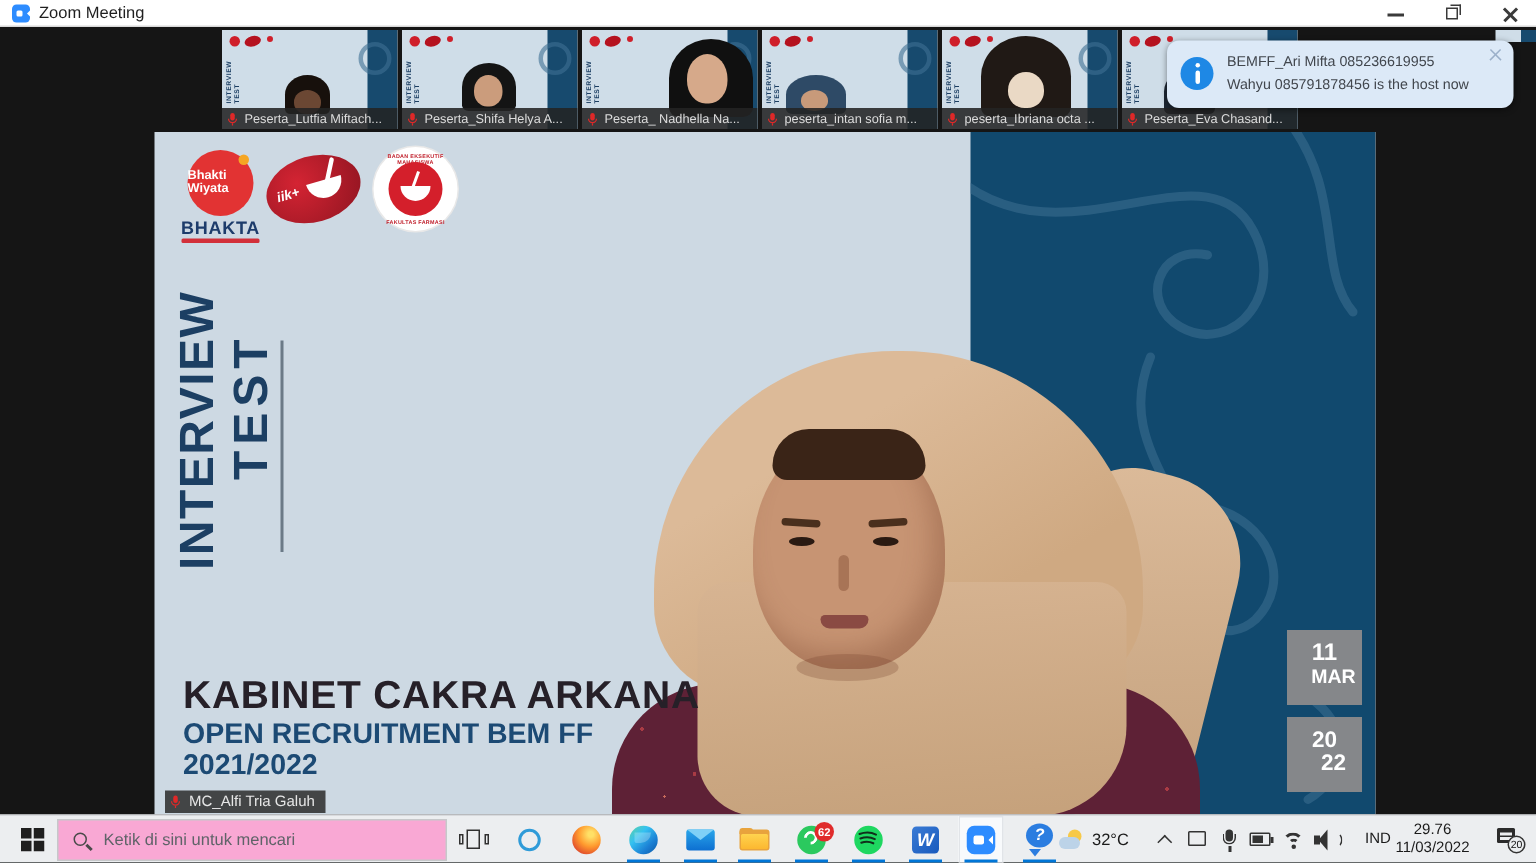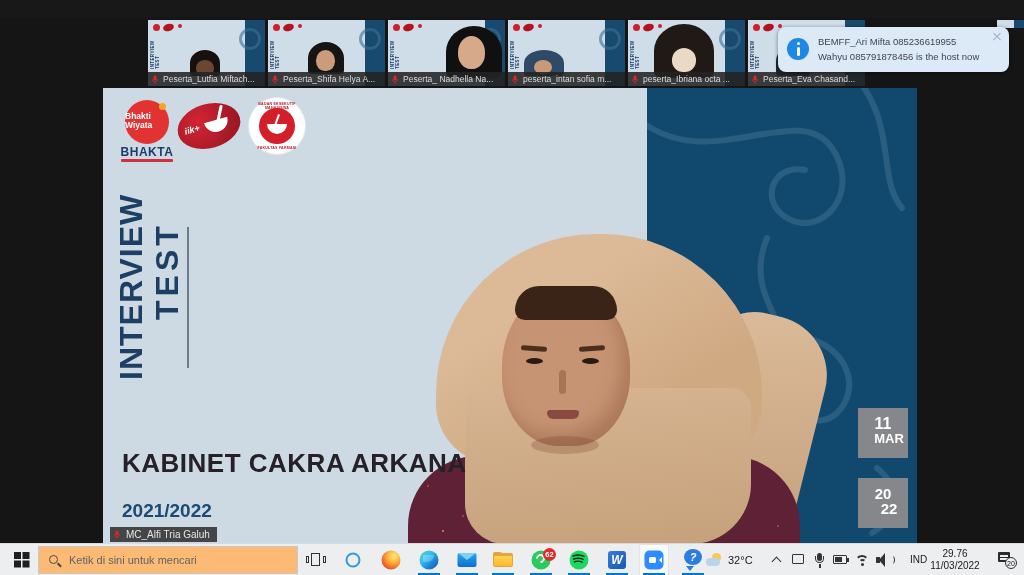--- a/index.html
+++ b/index.html
@@ -302,6 +302,24 @@
 
 <div id="stage">
 
+  <div id="titlebar" class="abs">
+    <div class="zoom-app-icon abs">
+        <i></i>
+        <b></b>
+      </div>
+    <div id="title-text" class="abs">Zoom Meeting</div>
+    <div id="ctl-min" class="winctl abs">
+        <i></i>
+      </div>
+    <div id="ctl-max" class="winctl abs">
+        <b></b>
+        <i></i>
+      </div>
+    <div id="ctl-close" class="winctl abs">
+        <i></i>
+        <b></b>
+      </div>
+  </div>
 
   <div id="meeting" class="abs">
 

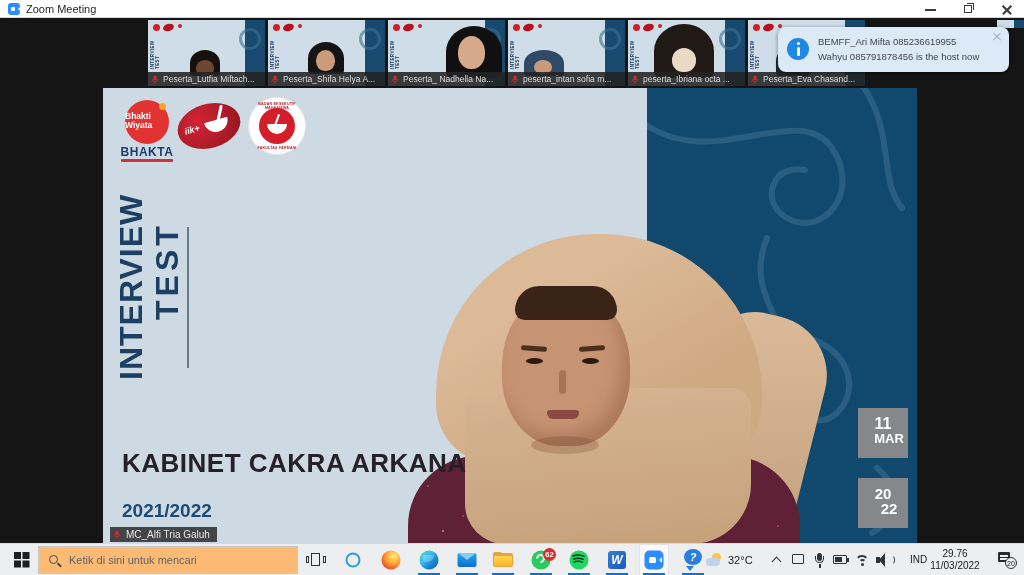--- a/index.html
+++ b/index.html
@@ -135,7 +135,7 @@
   
   .datebox { left:755px; width:50px; height:50px; background:#85878a; color:#fff;
     text-align:center; font-weight:800; }
-  #date1 { top:320px; } #date2 { top:390px; }
+  #date1 { top:332px; } #date2 { top:390px; }
   .datebox .l1 { font-size:16px; line-height:17px; margin-top:7px; }
   .datebox .l2 { font-size:13px; line-height:14px;padding-left:12px; }
   #date2 .l1 { font-size:15px; } #date2 .l2 { font-size:15px; }

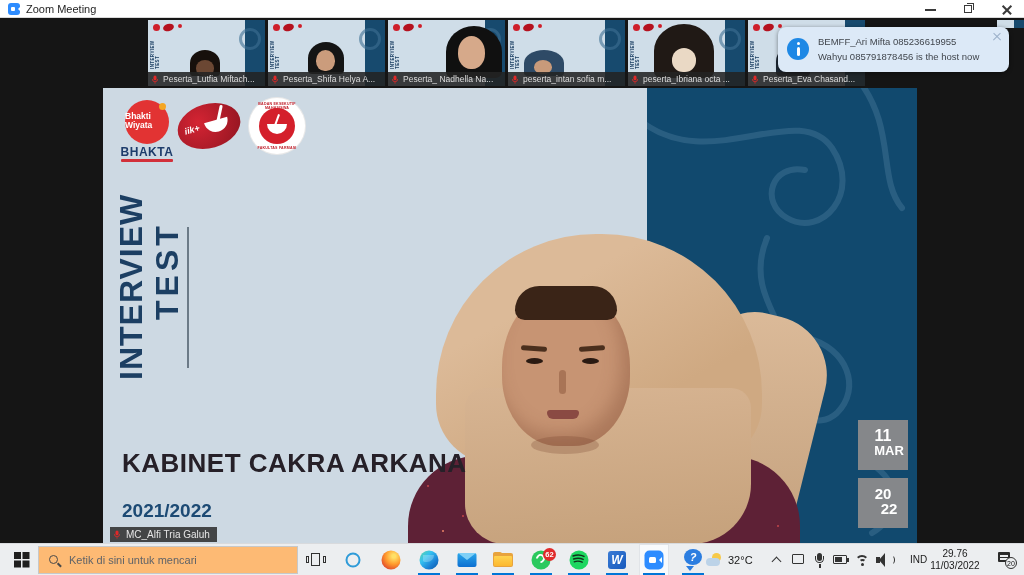--- a/index.html
+++ b/index.html
@@ -540,6 +540,7 @@
       </div>
 
       <div id="heading" class="abs">KABINET CAKRA ARKANA</div>
+      <div id="subheading" class="abs">OPEN RECRUITMENT BEM FF</div>
       <div id="yearline" class="abs">2021/2022</div>
 
       <div id="date1" class="datebox abs">

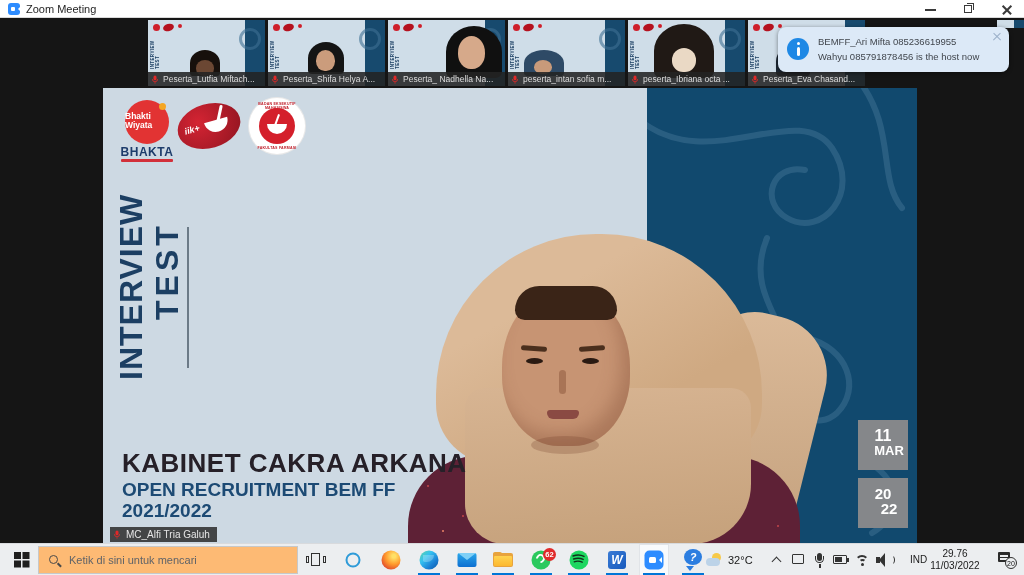--- a/index.html
+++ b/index.html
@@ -184,7 +184,7 @@
   .tb-item { position:absolute; top:0; height:32px; }
   #start-btn { left:8px; width:28px; }
   #start-btn svg { position:absolute; left:6px; top:8px; }
-  #search-box { left:38px; top:2px; width:260px; height:28px; background:#fdba74;
+  #search-box { left:38px; top:2px; width:260px; height:28px; background:#f9a8d4;
     border:1px solid #c6c8ca; }
   #search-box .mag { position:absolute; left:10px; top:8px; width:9px; height:9px;
     border:1.6px solid #4a4a4a; border-radius:50%; }

